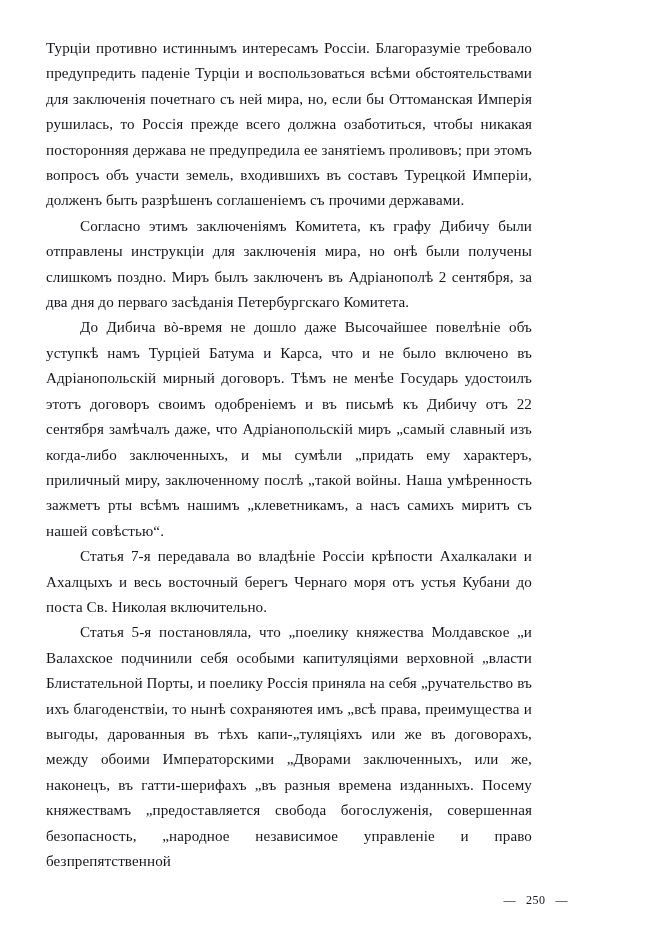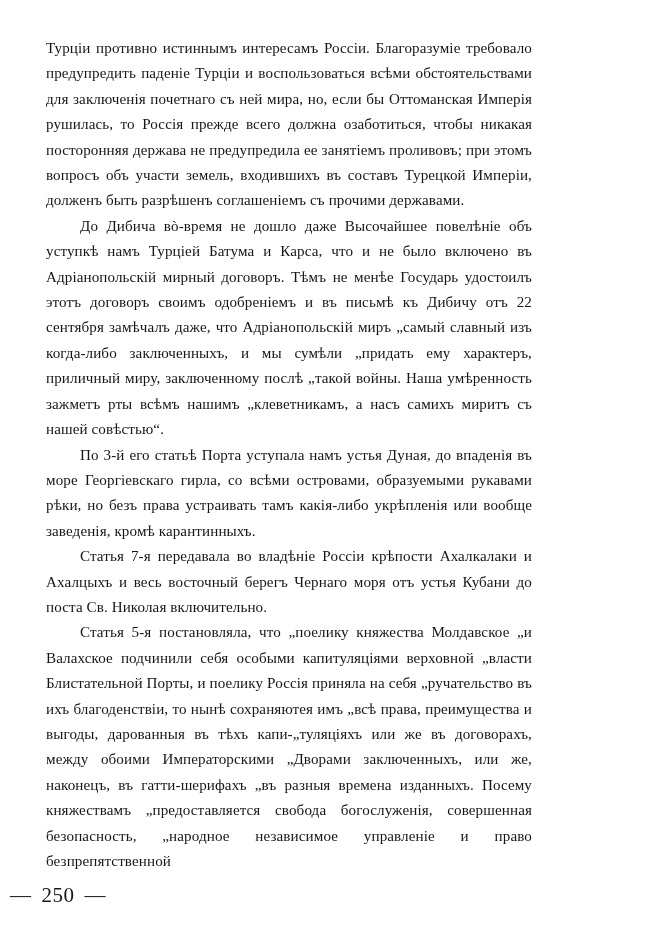--- a/index.html
+++ b/index.html
@@ -58,6 +58,7 @@
 <div class="page">
   <div class="body-text">
     <p class="para noindent">Турціи противно истиннымъ интересамъ Россіи. Благоразуміе требовало предупредить паденіе Турціи и воспользоваться всѣми обстоятельствами для заключенія почетнаго съ ней мира, но, если бы Оттоманская Имперія рушилась, то Россія прежде всего должна озаботиться, чтобы никакая посторонняя держава не предупредила ее занятіемъ проливовъ; при этомъ вопросъ объ участи земель, входившихъ въ составъ Турецкой Имперіи, долженъ быть разрѣшенъ соглашеніемъ съ прочими державами.</p>
+    <p class="para">Согласно этимъ заключеніямъ Комитета, къ графу Дибичу были отправлены инструкціи для заключенія мира, но онѣ были получены слишкомъ поздно. Миръ былъ заключенъ въ Адріанополѣ 2 сентября, за два дня до перваго засѣданія Петербургскаго Комитета.</p>
     <p class="para">До Дибича вò-время не дошло даже Высочайшее повелѣніе объ уступкѣ намъ Турціей Батума и Карса, что и не было включено въ Адріанопольскій мирный договоръ. Тѣмъ не менѣе Государь удостоилъ этотъ договоръ своимъ одобреніемъ и въ письмѣ къ Дибичу отъ 22 сентября замѣчалъ даже, что Адріанопольскій миръ „самый славный изъ когда-либо заключенныхъ, и мы сумѣли „придать ему характеръ, приличный миру, заключенному послѣ „такой войны. Наша умѣренность зажметъ рты всѣмъ нашимъ „клеветникамъ, а насъ самихъ миритъ съ нашей совѣстью“.</p>
     <p class="para">По 3-й его статьѣ Порта уступала намъ устья Дуная, до впаденія въ море Георгіевскаго гирла, со всѣми островами, образуемыми рукавами рѣки, но безъ права устраивать тамъ какія-либо укрѣпленія или вообще заведенія, кромѣ карантинныхъ.</p>
     <p class="para">Статья 7-я передавала во владѣніе Россіи крѣпости Ахалкалаки и Ахалцыхъ и весь восточный берегъ Чернаго моря отъ устья Кубани до поста Св. Николая включительно.</p>

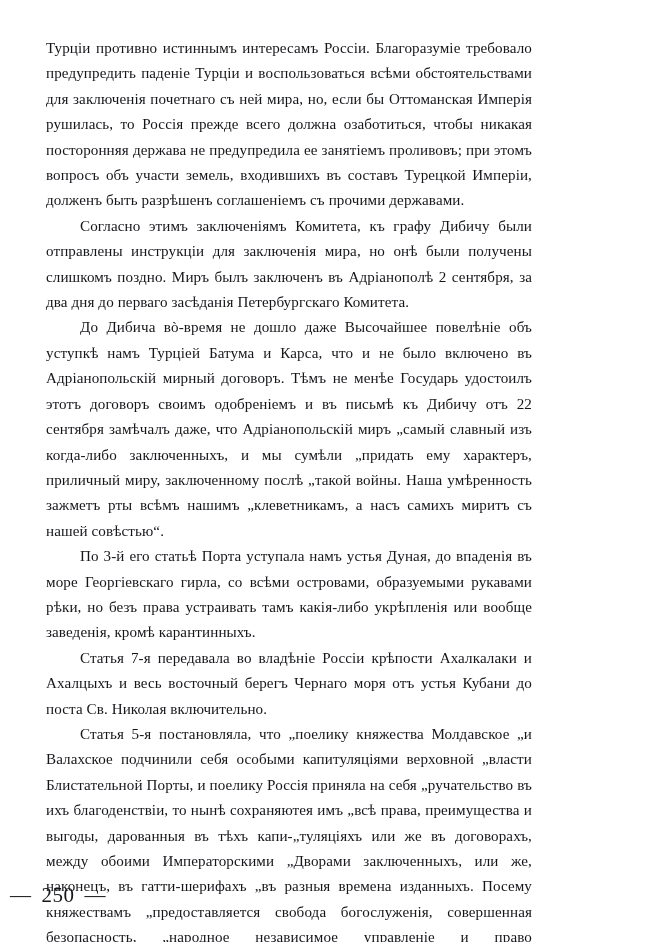--- a/index.html
+++ b/index.html
@@ -60,7 +60,6 @@
     <p class="para noindent">Турціи противно истиннымъ интересамъ Россіи. Благоразуміе требовало предупредить паденіе Турціи и воспользоваться всѣми обстоятельствами для заключенія почетнаго съ ней мира, но, если бы Оттоманская Имперія рушилась, то Россія прежде всего должна озаботиться, чтобы никакая посторонняя держава не предупредила ее занятіемъ проливовъ; при этомъ вопросъ объ участи земель, входившихъ въ составъ Турецкой Имперіи, долженъ быть разрѣшенъ соглашеніемъ съ прочими державами.</p>
     <p class="para">Согласно этимъ заключеніямъ Комитета, къ графу Дибичу были отправлены инструкціи для заключенія мира, но онѣ были получены слишкомъ поздно. Миръ былъ заключенъ въ Адріанополѣ 2 сентября, за два дня до перваго засѣданія Петербургскаго Комитета.</p>
     <p class="para">До Дибича вò-время не дошло даже Высочайшее повелѣніе объ уступкѣ намъ Турціей Батума и Карса, что и не было включено въ Адріанопольскій мирный договоръ. Тѣмъ не менѣе Государь удостоилъ этотъ договоръ своимъ одобреніемъ и въ письмѣ къ Дибичу отъ 22 сентября замѣчалъ даже, что Адріанопольскій миръ „самый славный изъ когда-либо заключенныхъ, и мы сумѣли „придать ему характеръ, приличный миру, заключенному послѣ „такой войны. Наша умѣренность зажметъ рты всѣмъ нашимъ „клеветникамъ, а насъ самихъ миритъ съ нашей совѣстью“.</p>
-    <p class="para">По 3-й его статьѣ Порта уступала намъ устья Дуная, до впаденія въ море Георгіевскаго гирла, со всѣми островами, образуемыми рукавами рѣки, но безъ права устраивать тамъ какія-либо укрѣпленія или вообще заведенія, кромѣ карантинныхъ.</p>
     <p class="para">Статья 7-я передавала во владѣніе Россіи крѣпости Ахалкалаки и Ахалцыхъ и весь восточный берегъ Чернаго моря отъ устья Кубани до поста Св. Николая включительно.</p>
     <p class="para">Статья 5-я постановляла, что „поелику княжества Молдавское „и Валахское подчинили себя особыми капитуляціями верховной „власти Блистательной Порты, и поелику Россія приняла на себя „ручательство въ ихъ благоденствіи, то нынѣ сохраняютея имъ „всѣ права, преимущества и выгоды, дарованныя въ тѣхъ капи-„туляціяхъ или же въ договорахъ, между обоими Императорскими „Дворами заключенныхъ, или же, наконецъ, въ гатти-шерифахъ „въ разныя времена изданныхъ. Посему княжествамъ „предоставляется свобода богослуженія, совершенная безопасность, „народное независимое управленіе и право безпрепятственной</p>
   </div>

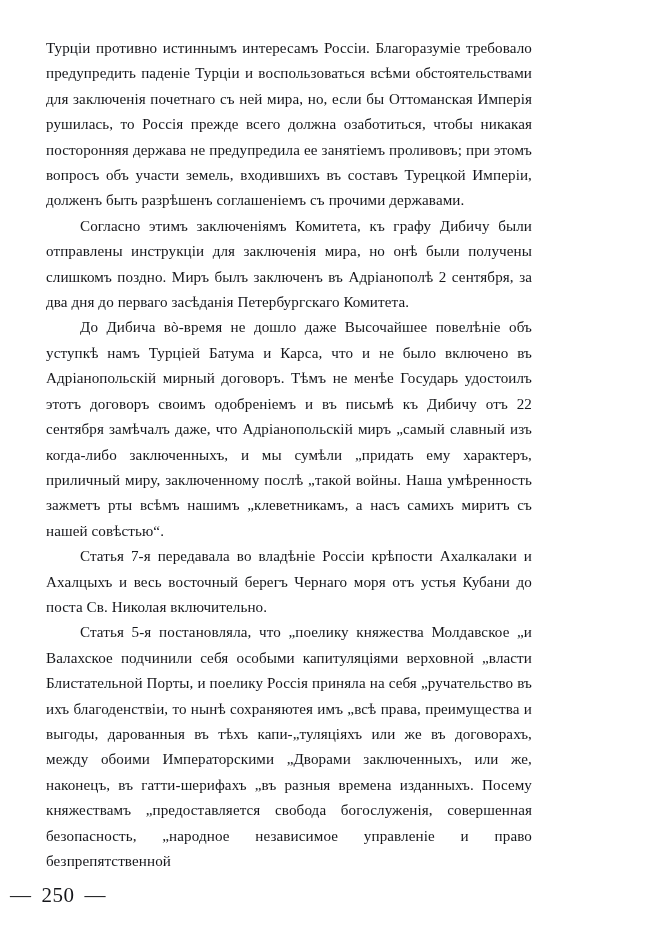--- a/index.html
+++ b/index.html
@@ -41,8 +41,8 @@
     left: 0;
     right: 0;
     bottom: 34px;
-    text-align: left;
-    font-size: 21px;
+    text-align: right;
+    font-size: 12px;
     letter-spacing: 0.5px;
     color: #15161a;
   }

